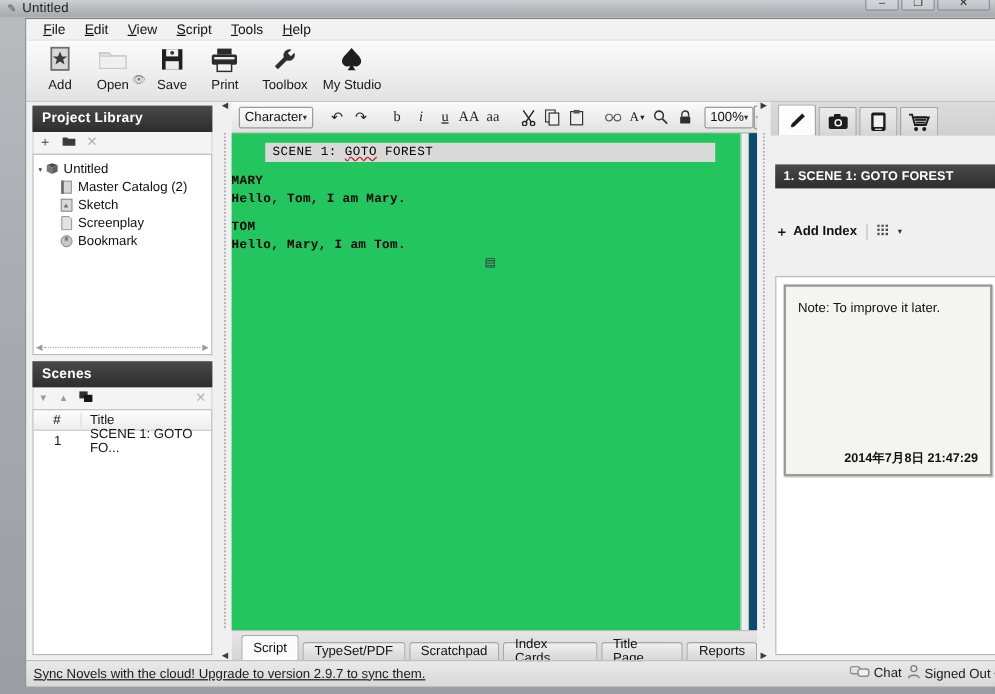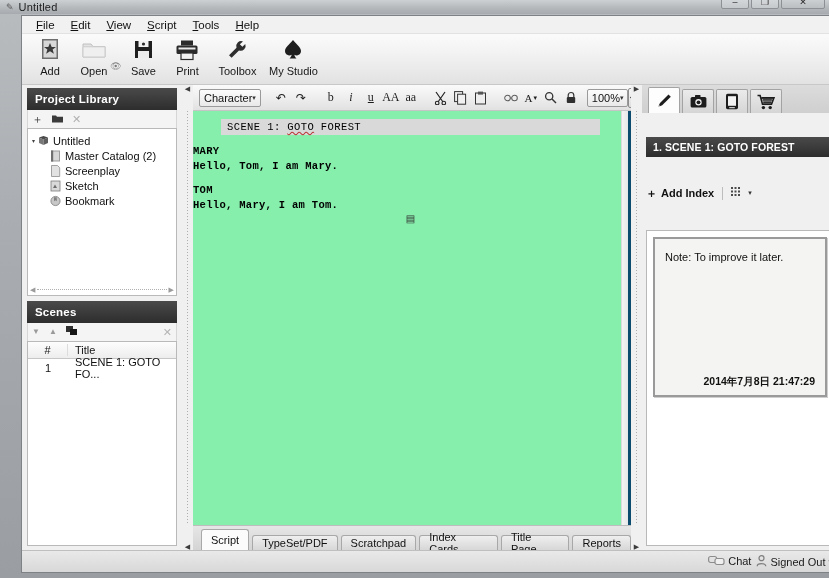--- a/index.html
+++ b/index.html
@@ -175,8 +175,8 @@
   }
 
   .script-area {
-    flex: 1; background: #86efac; position: relative; overflow: hidden;
-    border-right: 3px solid #0c4a6e; min-height: 0;
+    flex: 1; background: #22c55e; position: relative; overflow: hidden;
+    border-right: 7px solid #0c4a6e; min-height: 0;
   }
   .script-page { padding: 8px 0 0 0; }
   .scene-head {

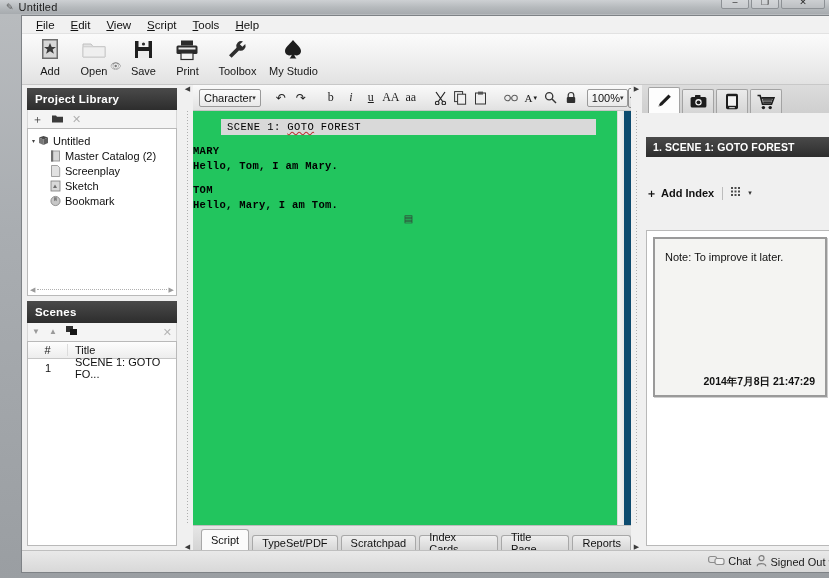--- a/index.html
+++ b/index.html
@@ -406,19 +406,19 @@
           <div class="tree-row child">
             <span class="node-ico">
               <svg width="11" height="12" viewBox="0 0 11 12">
-                  <path d="M1.5 0.5h6l2.2 2.2v8.8h-8.2z" fill="#e2e2e2" stroke="#8d8d8d" stroke-width=".8"></path>
-                </svg>
-            </span>
-            <span>Screenplay</span>
-          </div>
-          <div class="tree-row child">
-            <span class="node-ico">
-              <svg width="11" height="12" viewBox="0 0 11 12">
                   <rect x="1" y="1" width="9" height="10" fill="#d9d9d9" stroke="#7c7c7c" stroke-width=".8"></rect>
                   <path d="M3 8 L5 4.5 L7 8z" fill="#6e6e6e"></path>
                 </svg>
             </span>
             <span>Sketch</span>
+          </div>
+          <div class="tree-row child">
+            <span class="node-ico">
+              <svg width="11" height="12" viewBox="0 0 11 12">
+                  <path d="M1.5 0.5h6l2.2 2.2v8.8h-8.2z" fill="#e2e2e2" stroke="#8d8d8d" stroke-width=".8"></path>
+                </svg>
+            </span>
+            <span>Screenplay</span>
           </div>
           <div class="tree-row child">
             <span class="node-ico">

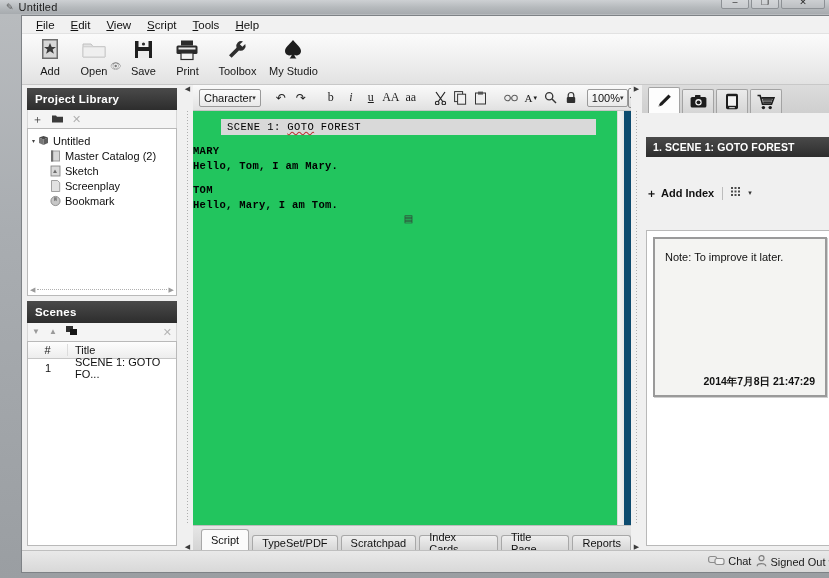--- a/index.html
+++ b/index.html
@@ -642,6 +642,7 @@
     </div>
 
     <div class="statusbar">
+      <span class="sync-link">Sync Novels with the cloud! Upgrade to version 2.9.7 to sync them.</span>
       <div class="status-right">
         <span class="st-item">
           <span class="ico-gray">

